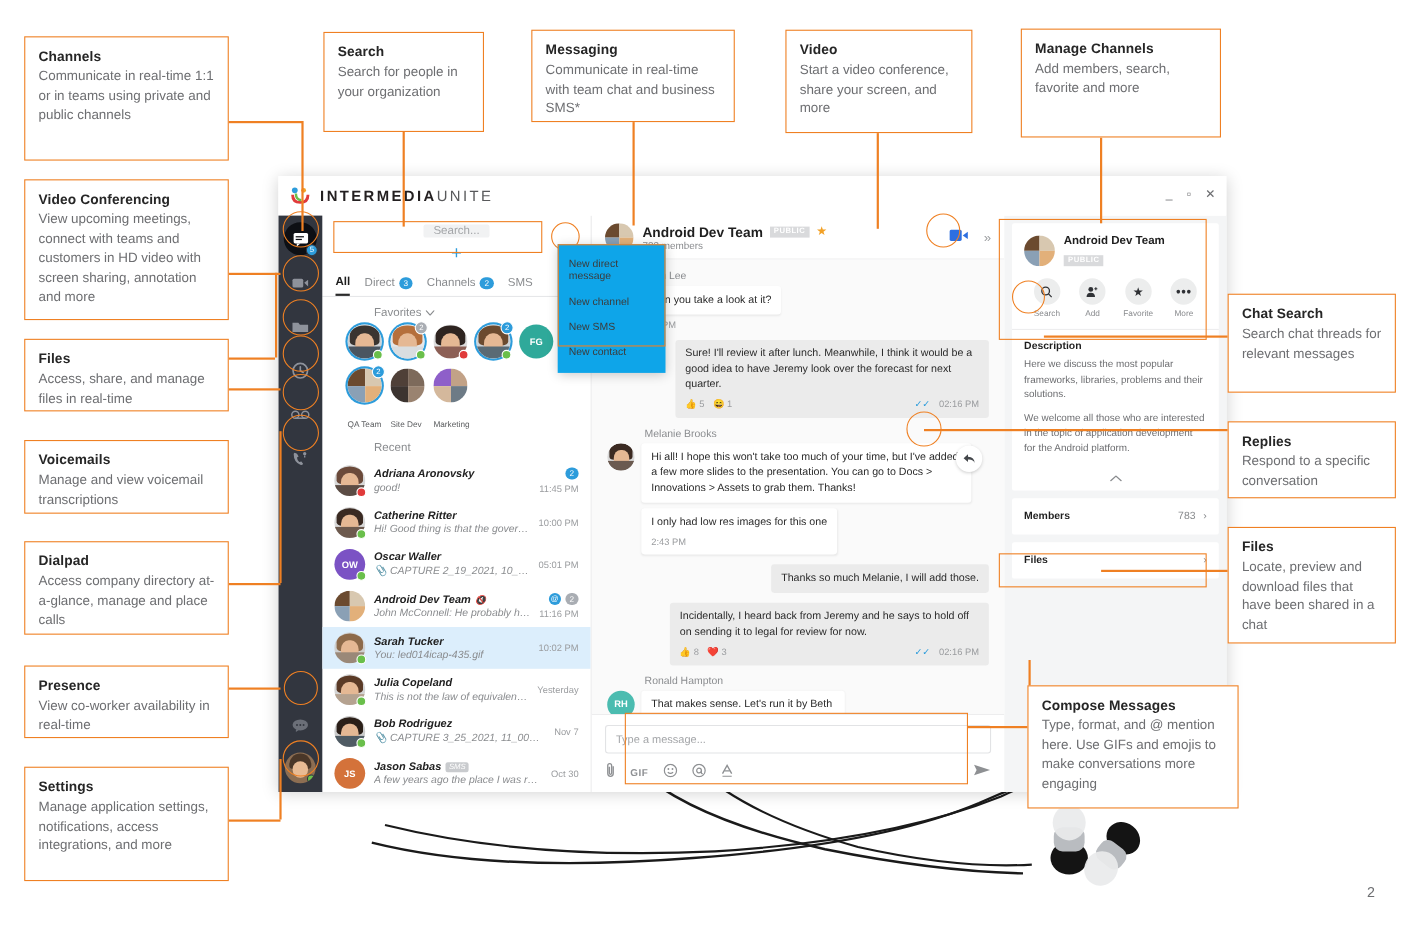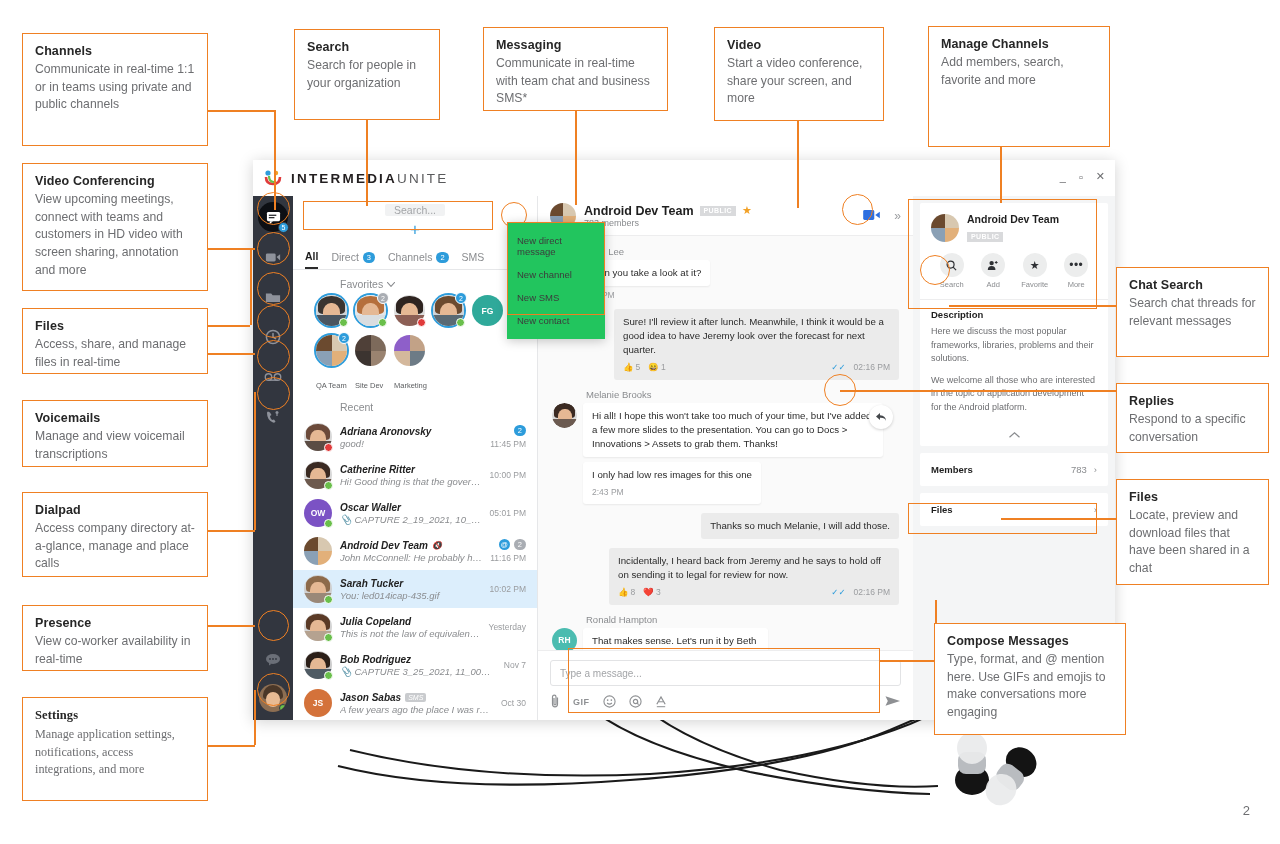--- a/index.html
+++ b/index.html
@@ -202,7 +202,7 @@
   <h4>Video</h4>
   <p>Start a video conference, share your screen, and more</p>
 </div>
-<div class="callout" style="left:928px;top:26px;width:182px;height:121px;">
+<div class="callout" style="left:928px;top:26px;width:182px;height:99px;">
   <h4>Manage Channels</h4>
   <p>Add members, search, favorite and more</p>
 </div>

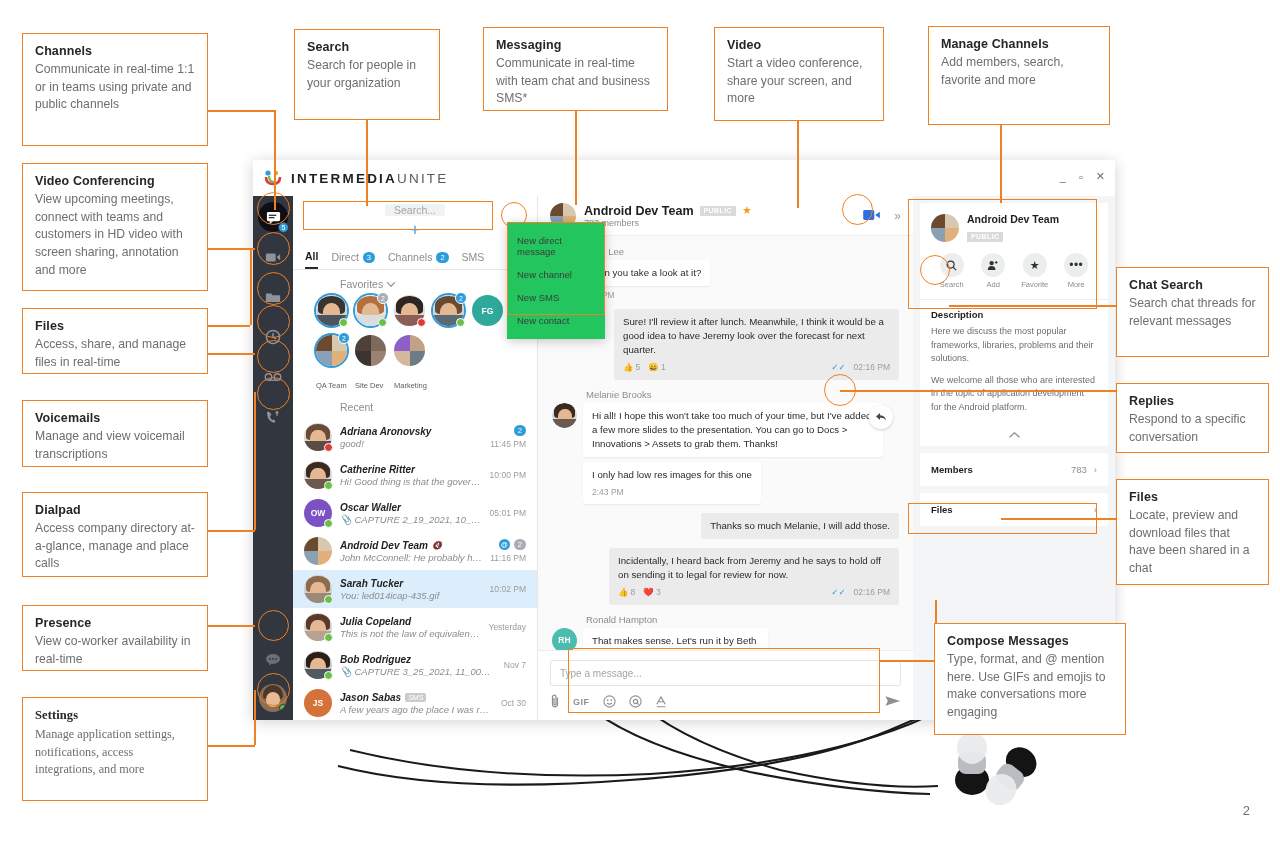--- a/index.html
+++ b/index.html
@@ -791,7 +791,7 @@
   </div>
 </div>
 
-<div style="position:absolute;left:507px;top:222px;width:98px;background:#22c55e;box-shadow:0 2px 10px rgba(0,0,0,.22);z-index:70;padding:7px 0;">
+<div style="position:absolute;left:507px;top:222px;width:98px;background:#0ea5e9;box-shadow:0 2px 10px rgba(0,0,0,.22);z-index:70;padding:7px 0;">
   <div style="font-size:9.5px;color:#3c3c3c;padding:6px 10px;">New direct message</div>
   <div style="font-size:9.5px;color:#3c3c3c;padding:6px 10px;">New channel</div>
   <div style="font-size:9.5px;color:#3c3c3c;padding:6px 10px;">New SMS</div>

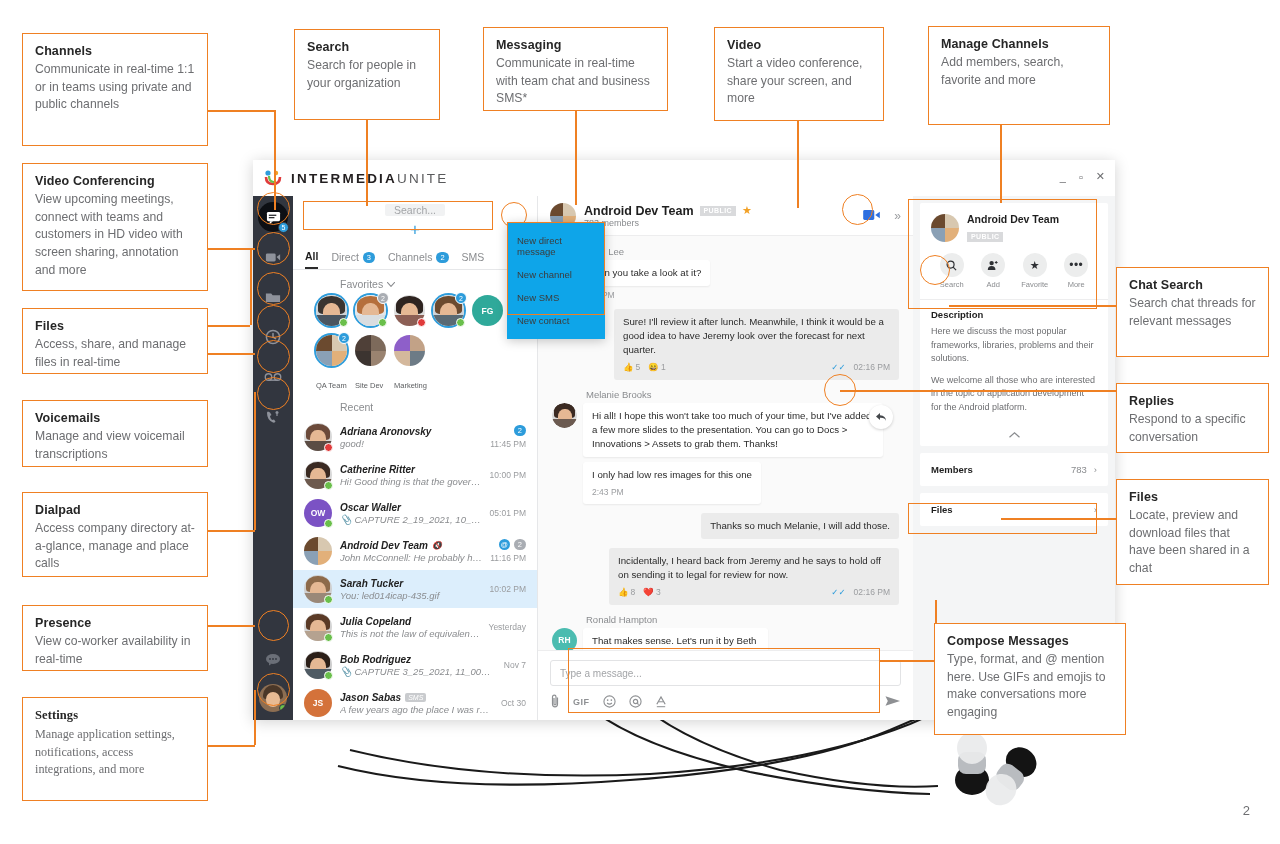--- a/index.html
+++ b/index.html
@@ -185,7 +185,7 @@
   <h4>Presence</h4>
   <p>View co-worker availability in real-time</p>
 </div>
-<div class="callout" style="left:22px;top:697px;width:186px;height:104px;font-family:Liberation Serif, serif;">
+<div class="callout" style="left:22px;top:697px;width:186px;height:104px;">
   <h4>Settings</h4>
   <p>Manage application settings, notifications, access integrations, and more</p>
 </div>

